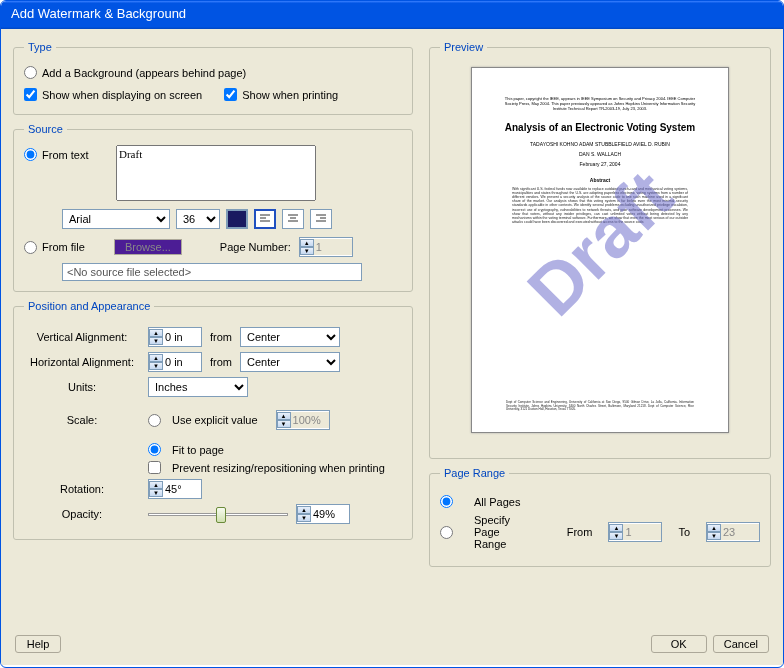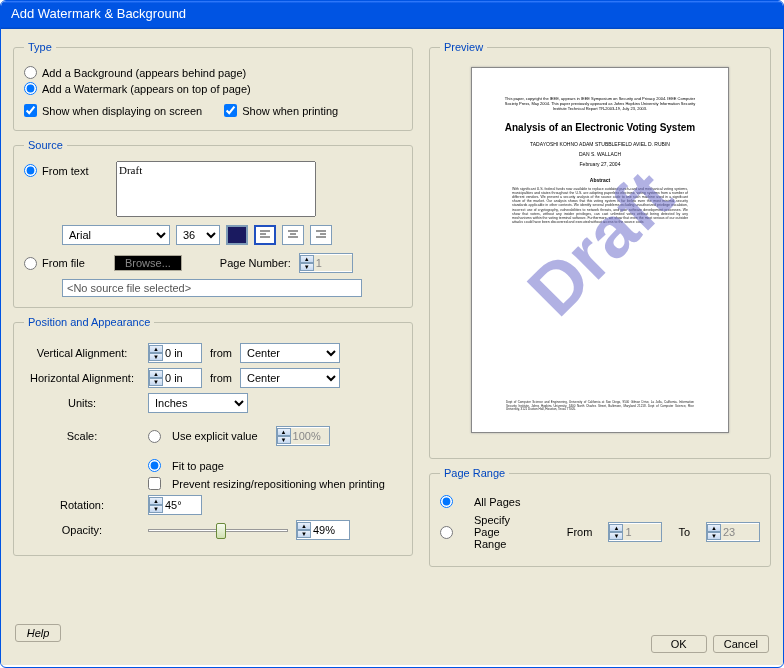--- a/index.html
+++ b/index.html
@@ -60,10 +60,6 @@
     <input type="radio" name="t" style="">
     <span>Add a Background (appears behind page)</span>
   </div>
-  <div class="radio-row">
-    <input type="radio" name="t" checked="" style="">
-    <span>Add a Watermark (appears on top of page)</span>
-  </div>
   <div class="inline-checks">
     <label class="check-row">
             <input type="checkbox" checked="" style="">

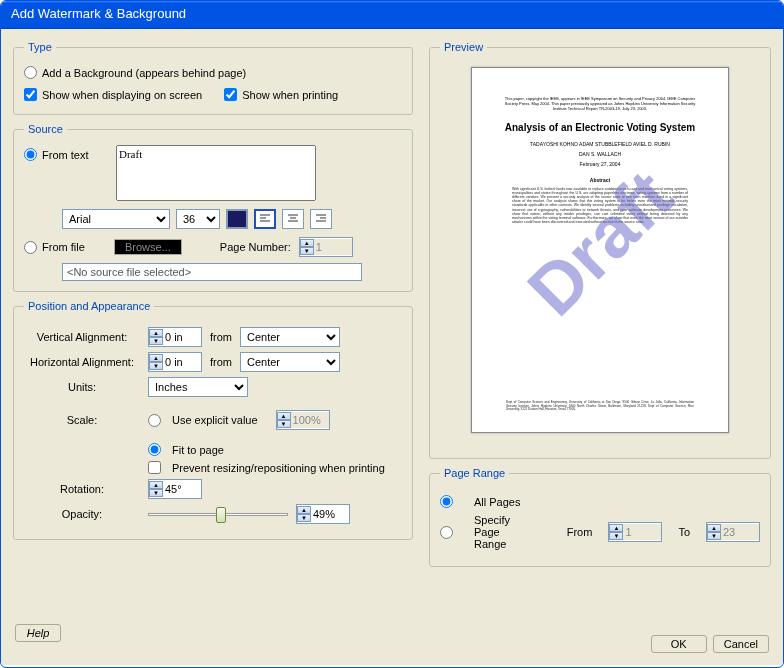--- a/index.html
+++ b/index.html
@@ -19,7 +19,7 @@
 .align-btn { width: 22px; height: 20px; border: 1px solid #7f9db9; background: #fff; display: inline-flex; align-items: center; justify-content: center; cursor: pointer; }
 .align-btn.sel { border: 2px solid #2050c0; }
 .from-file-row { display: flex; align-items: center; gap: 8px; margin-top: 8px; }
-.browse-btn { padding: 1px 10px; background: #000000; border: 1px solid #aca899; color: #888; }
+.browse-btn { padding: 1px 10px; background: #4c1d95; border: 1px solid #aca899; color: #888; }
 .srcfile { margin: 6px 0 0 38px; width: 300px; border: 1px solid #7f9db9; background: #fff; padding: 2px 4px; color: #555; height: 18px; }
 .pos-row { display: flex; align-items: center; margin: 5px 0; }
 .pos-label { width: 124px; text-align: center; padding-right: 8px; }

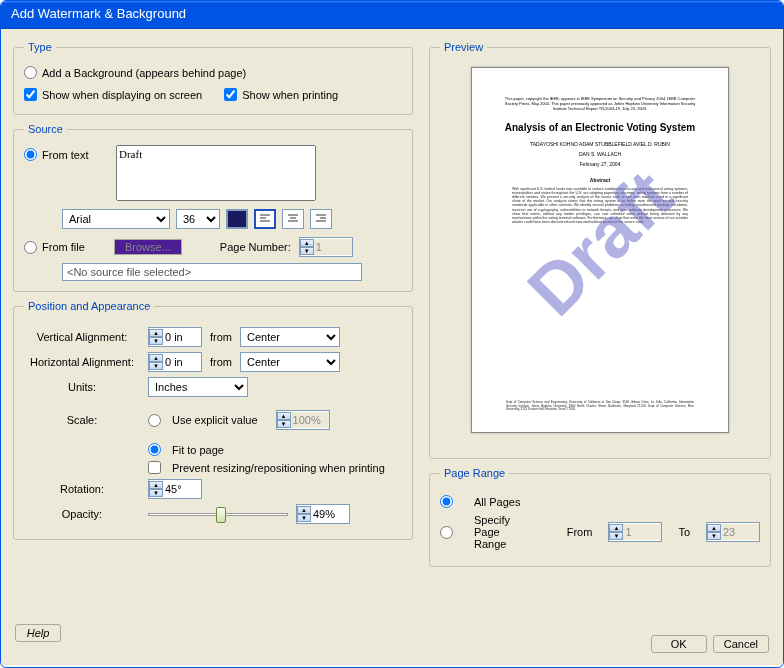--- a/index.html
+++ b/index.html
@@ -42,7 +42,7 @@
 .doc-foot { font-size: 3px; text-align: justify; margin: 0 8px; line-height: 1.2; color: #222; position: absolute; bottom: 20px; left: 26px; right: 26px; }
 .btm-btns { position: absolute; bottom: 12px; right: 14px; display: flex; gap: 6px; }
 .btm-btns button, .help-btn { min-width: 56px; padding: 2px 10px; background: #ece9d8; border: 1px solid #aca899; border-radius: 3px; cursor: pointer; }
-.help-btn { position: absolute; bottom: 23px; left: 14px; min-width: 46px; font-style: italic; }
+.help-btn { position: absolute; bottom: 12px; left: 14px; min-width: 46px; }
 .pr-row { display: flex; align-items: center; gap: 16px; margin: 6px 0; }
 .color-btn { width: 22px; height: 20px; background: #1a1a60; border: 2px solid #7f9db9; cursor: pointer; }
 </style>

